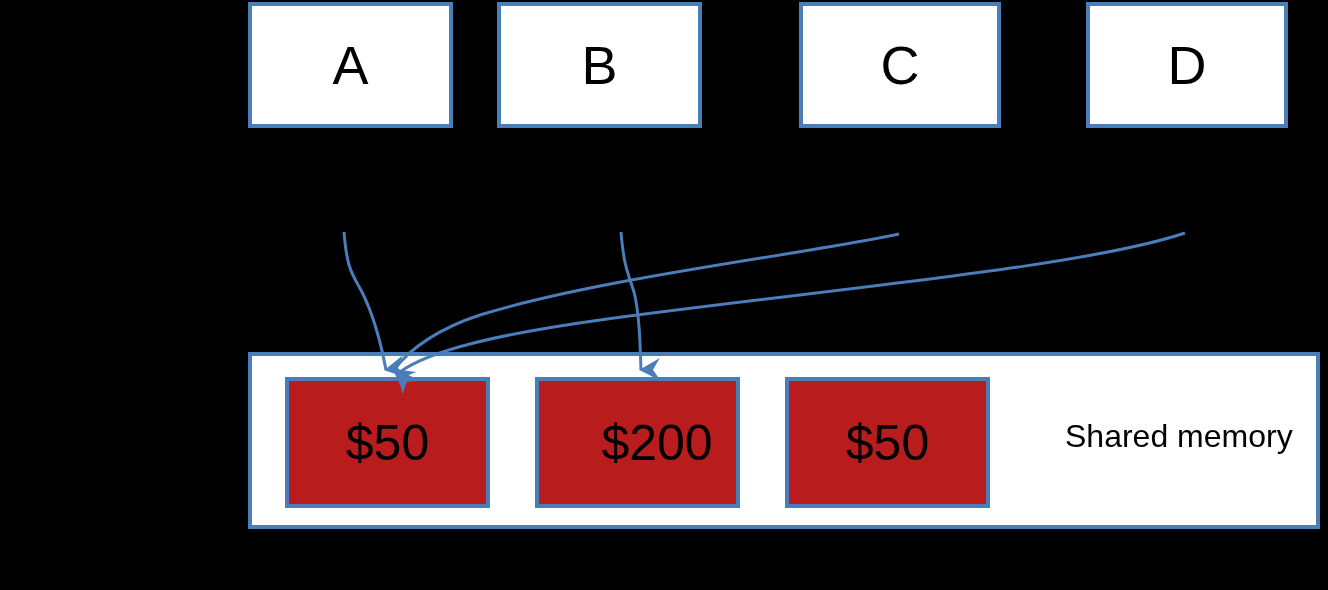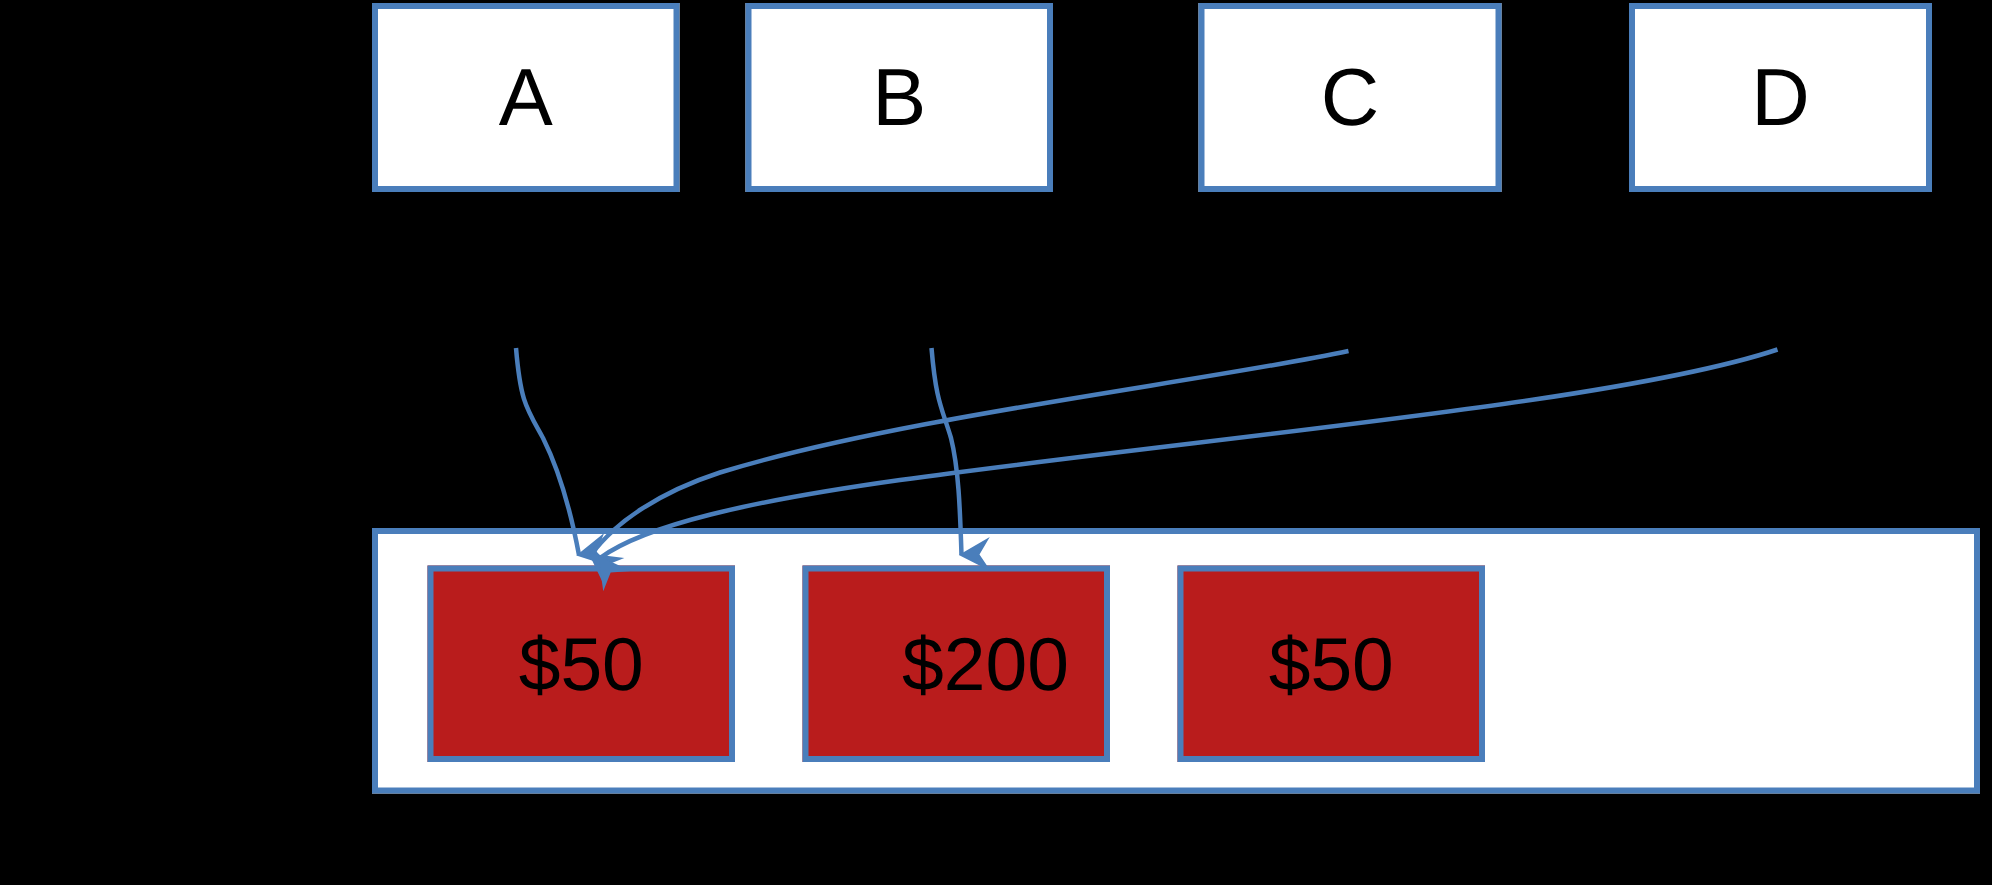--- a/index.html
+++ b/index.html
@@ -110,6 +110,7 @@
     <span class="mem-label">$50</span>
   </div>
 
+  <div id="shared-memory-caption">Shared memory</div>
 
   <svg id="arrows" viewBox="0 0 1328 590">
     <defs>

